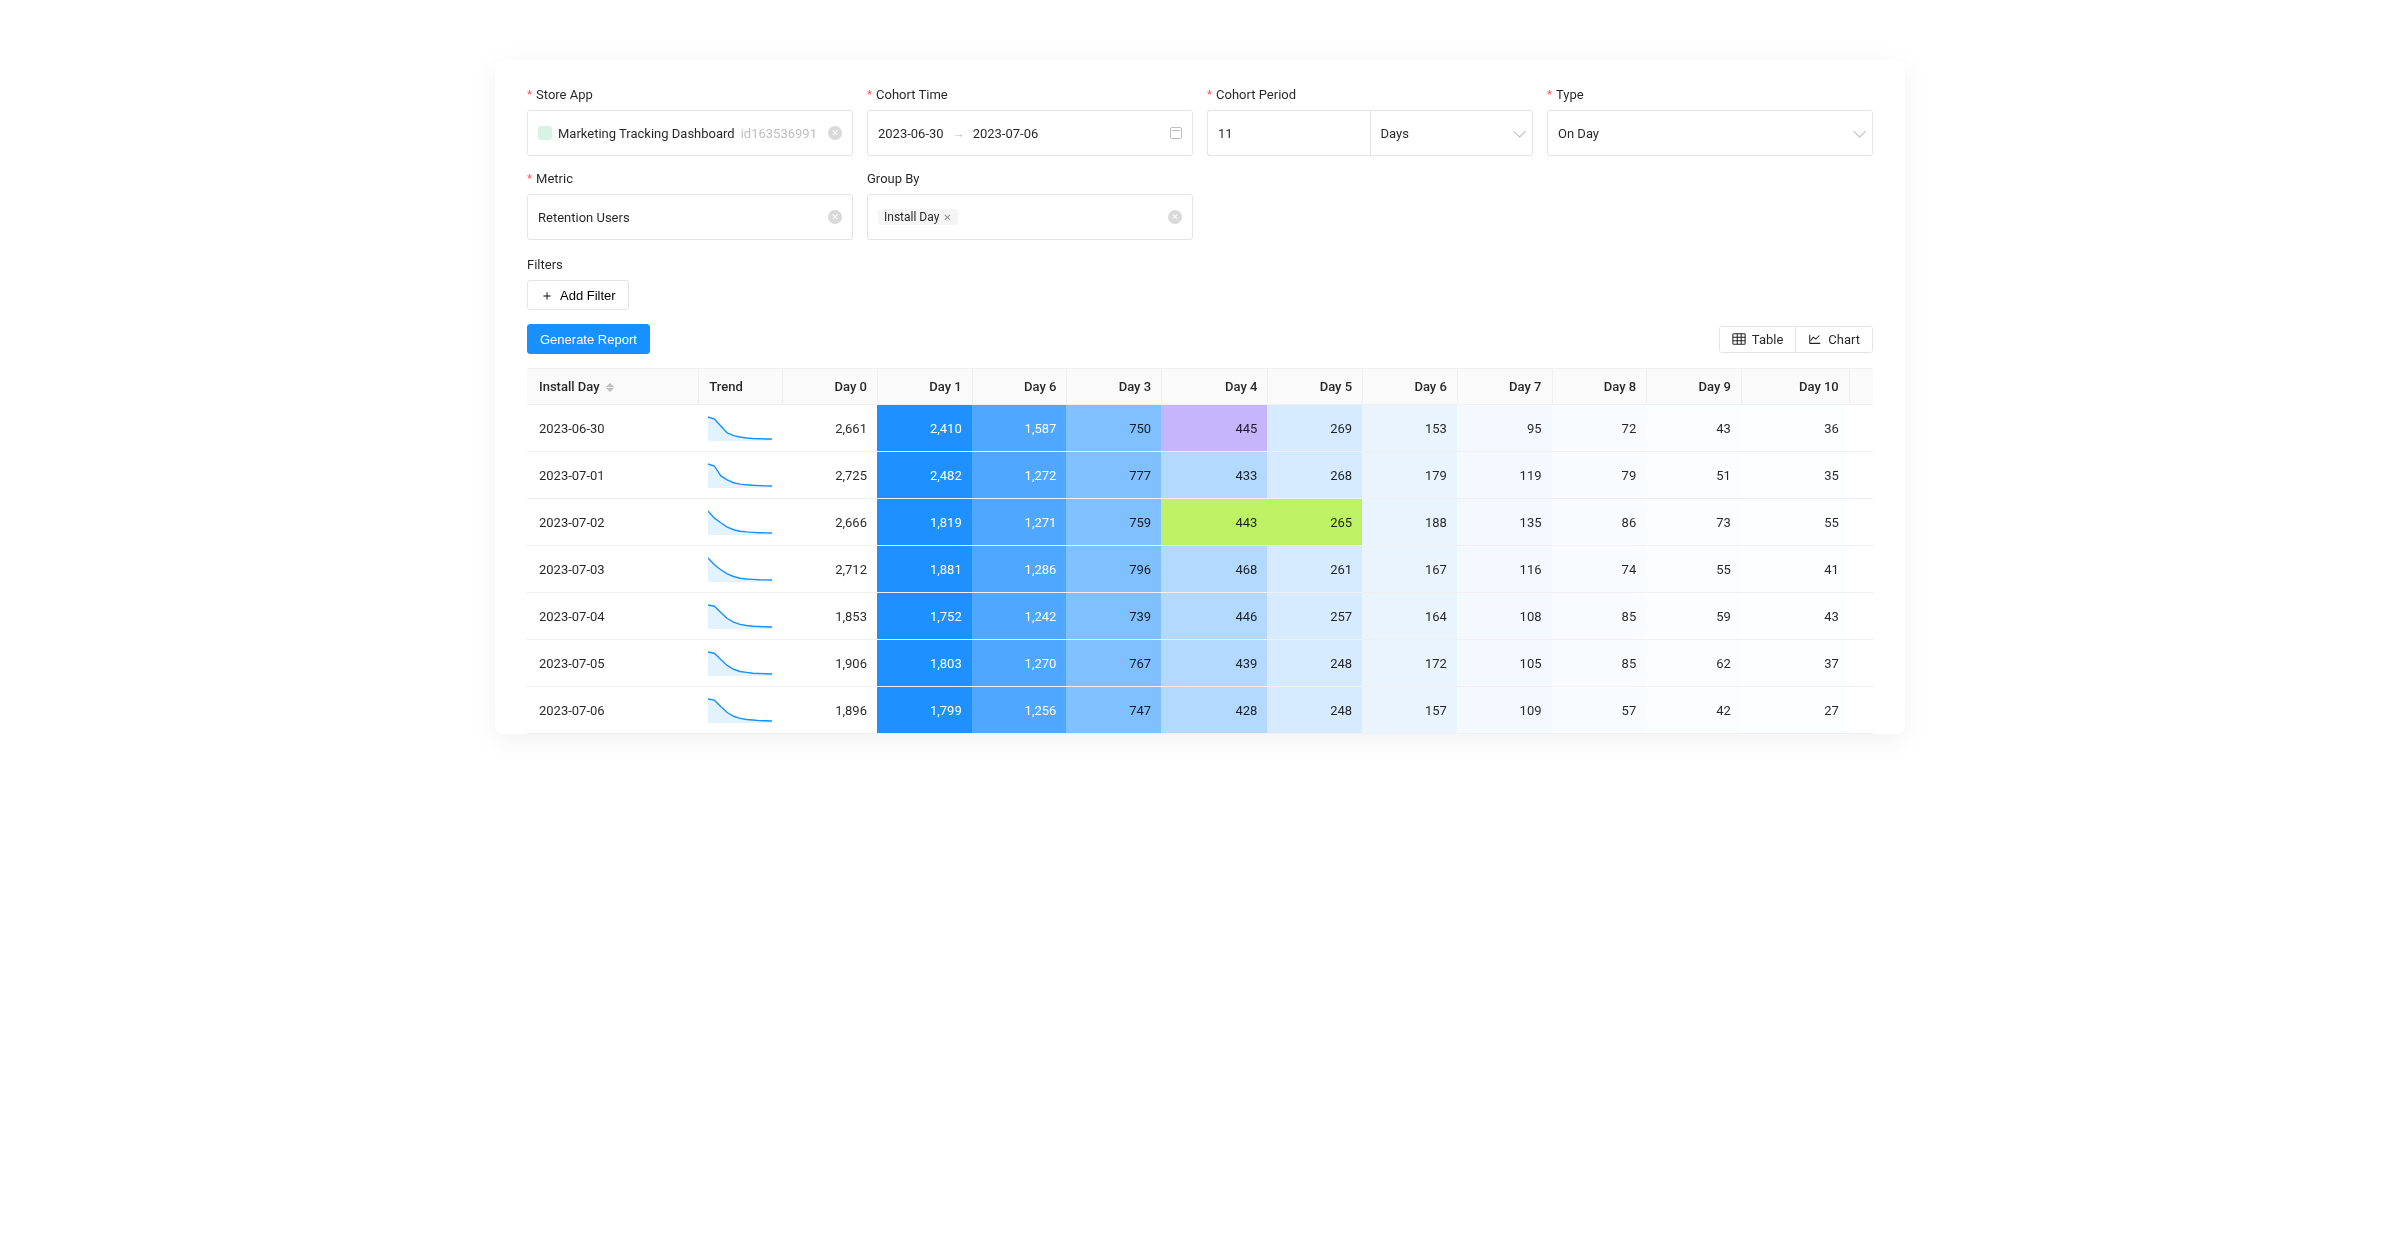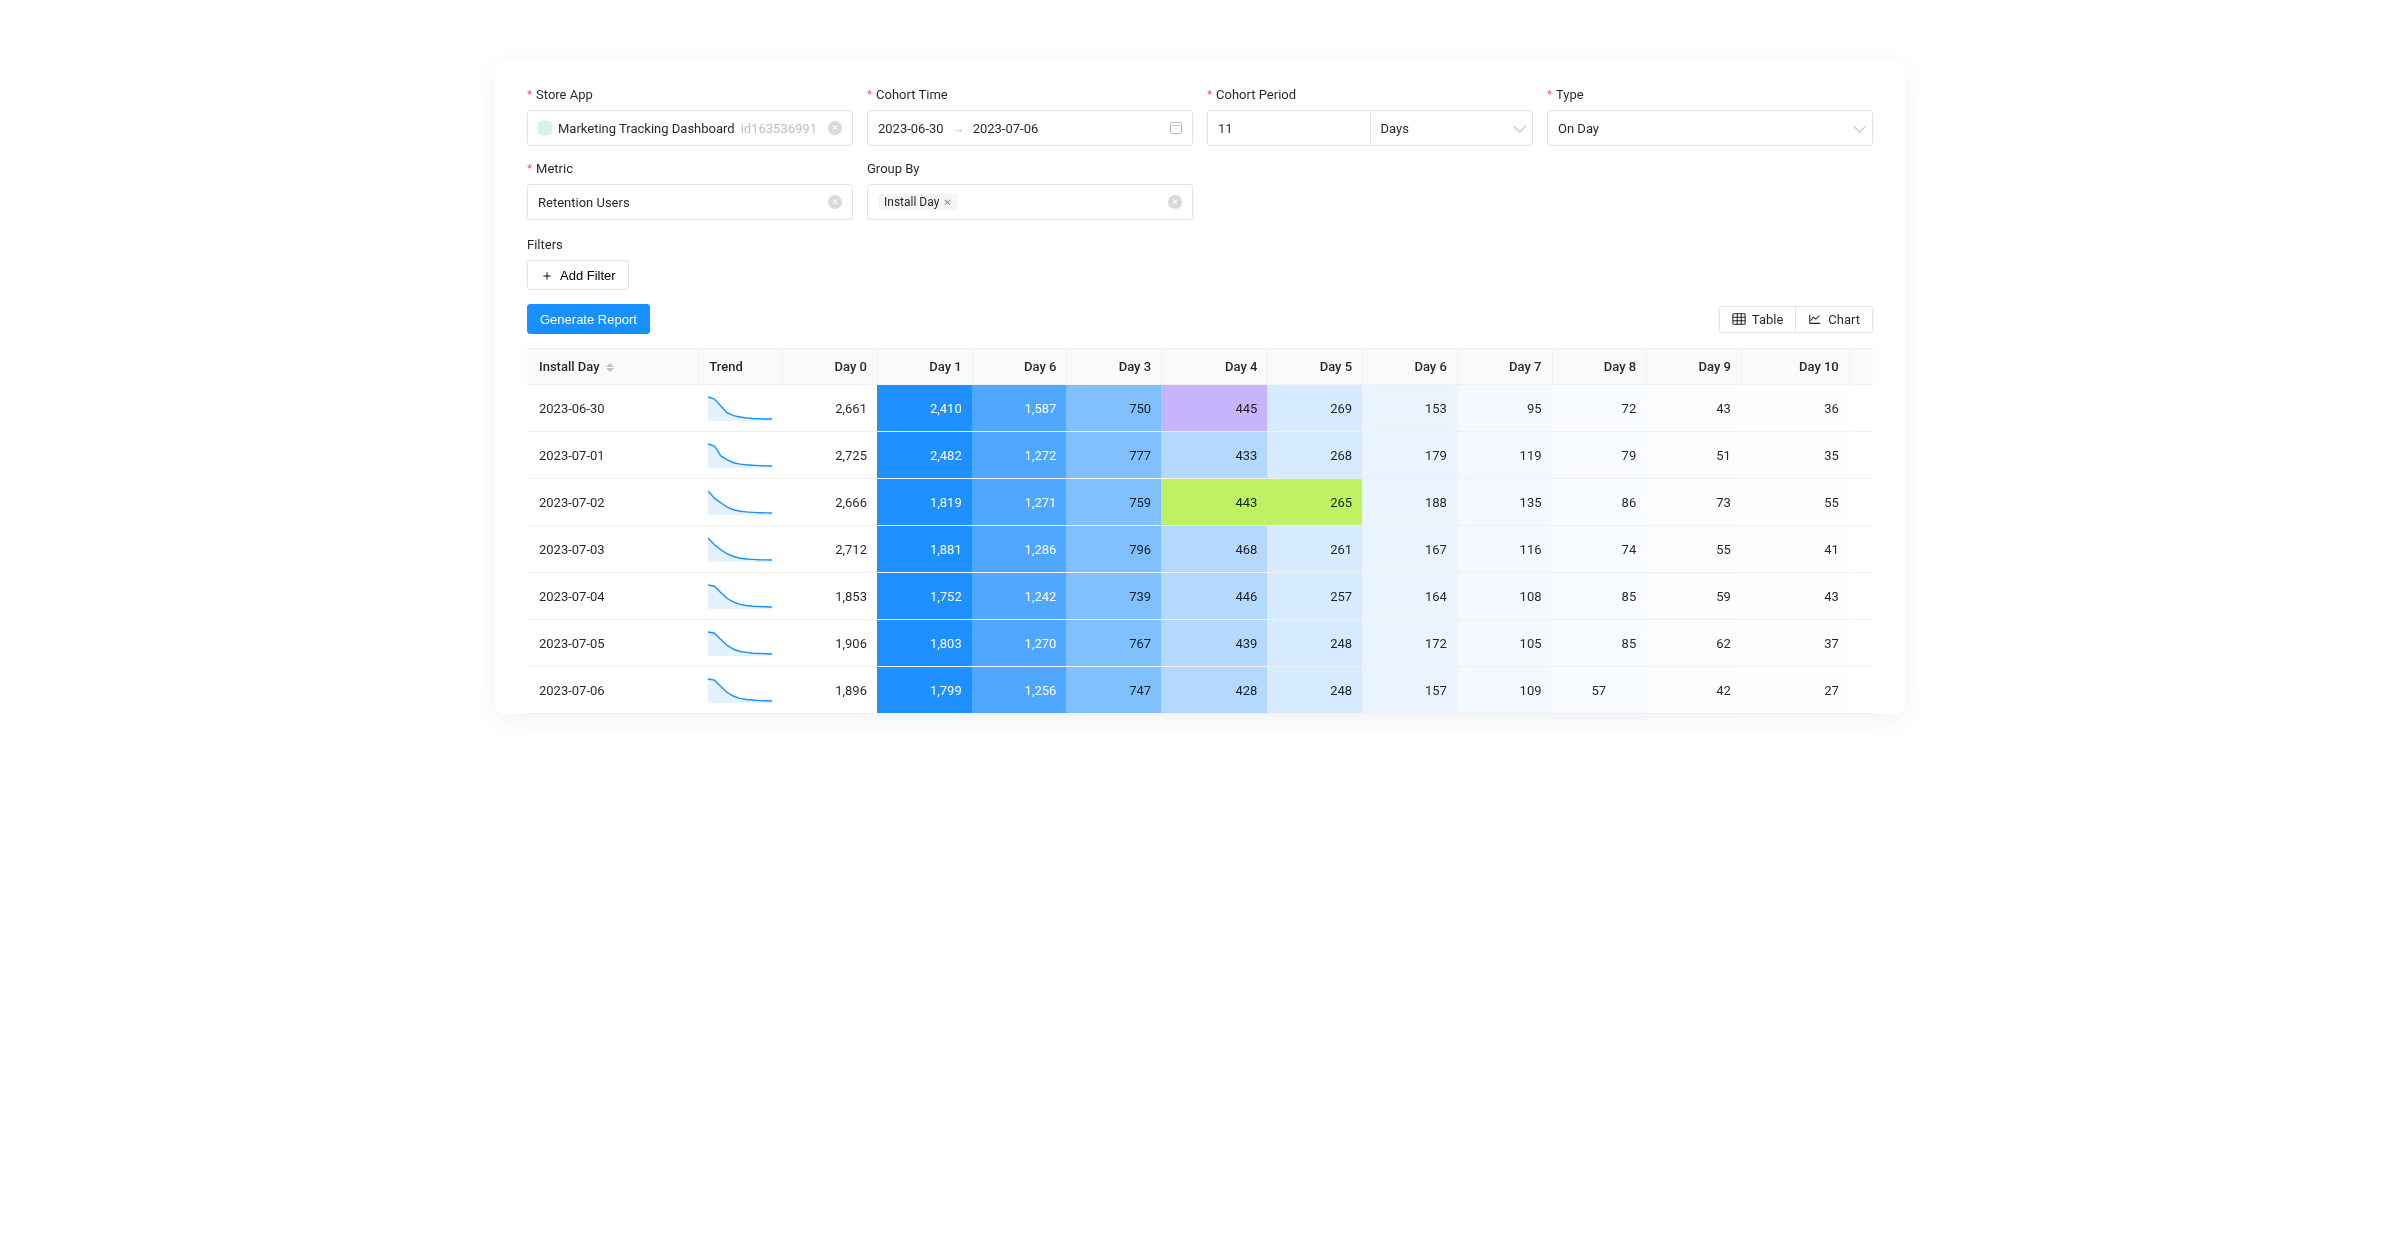--- a/index.html
+++ b/index.html
@@ -39,7 +39,7 @@
     font-family: SimSun, sans-serif;
   }
   .input-box {
-    height: 36px;
+    height: 46px;
     border: 1px solid #e4e4e7;
     border-radius: 3px;
     background: #fff;

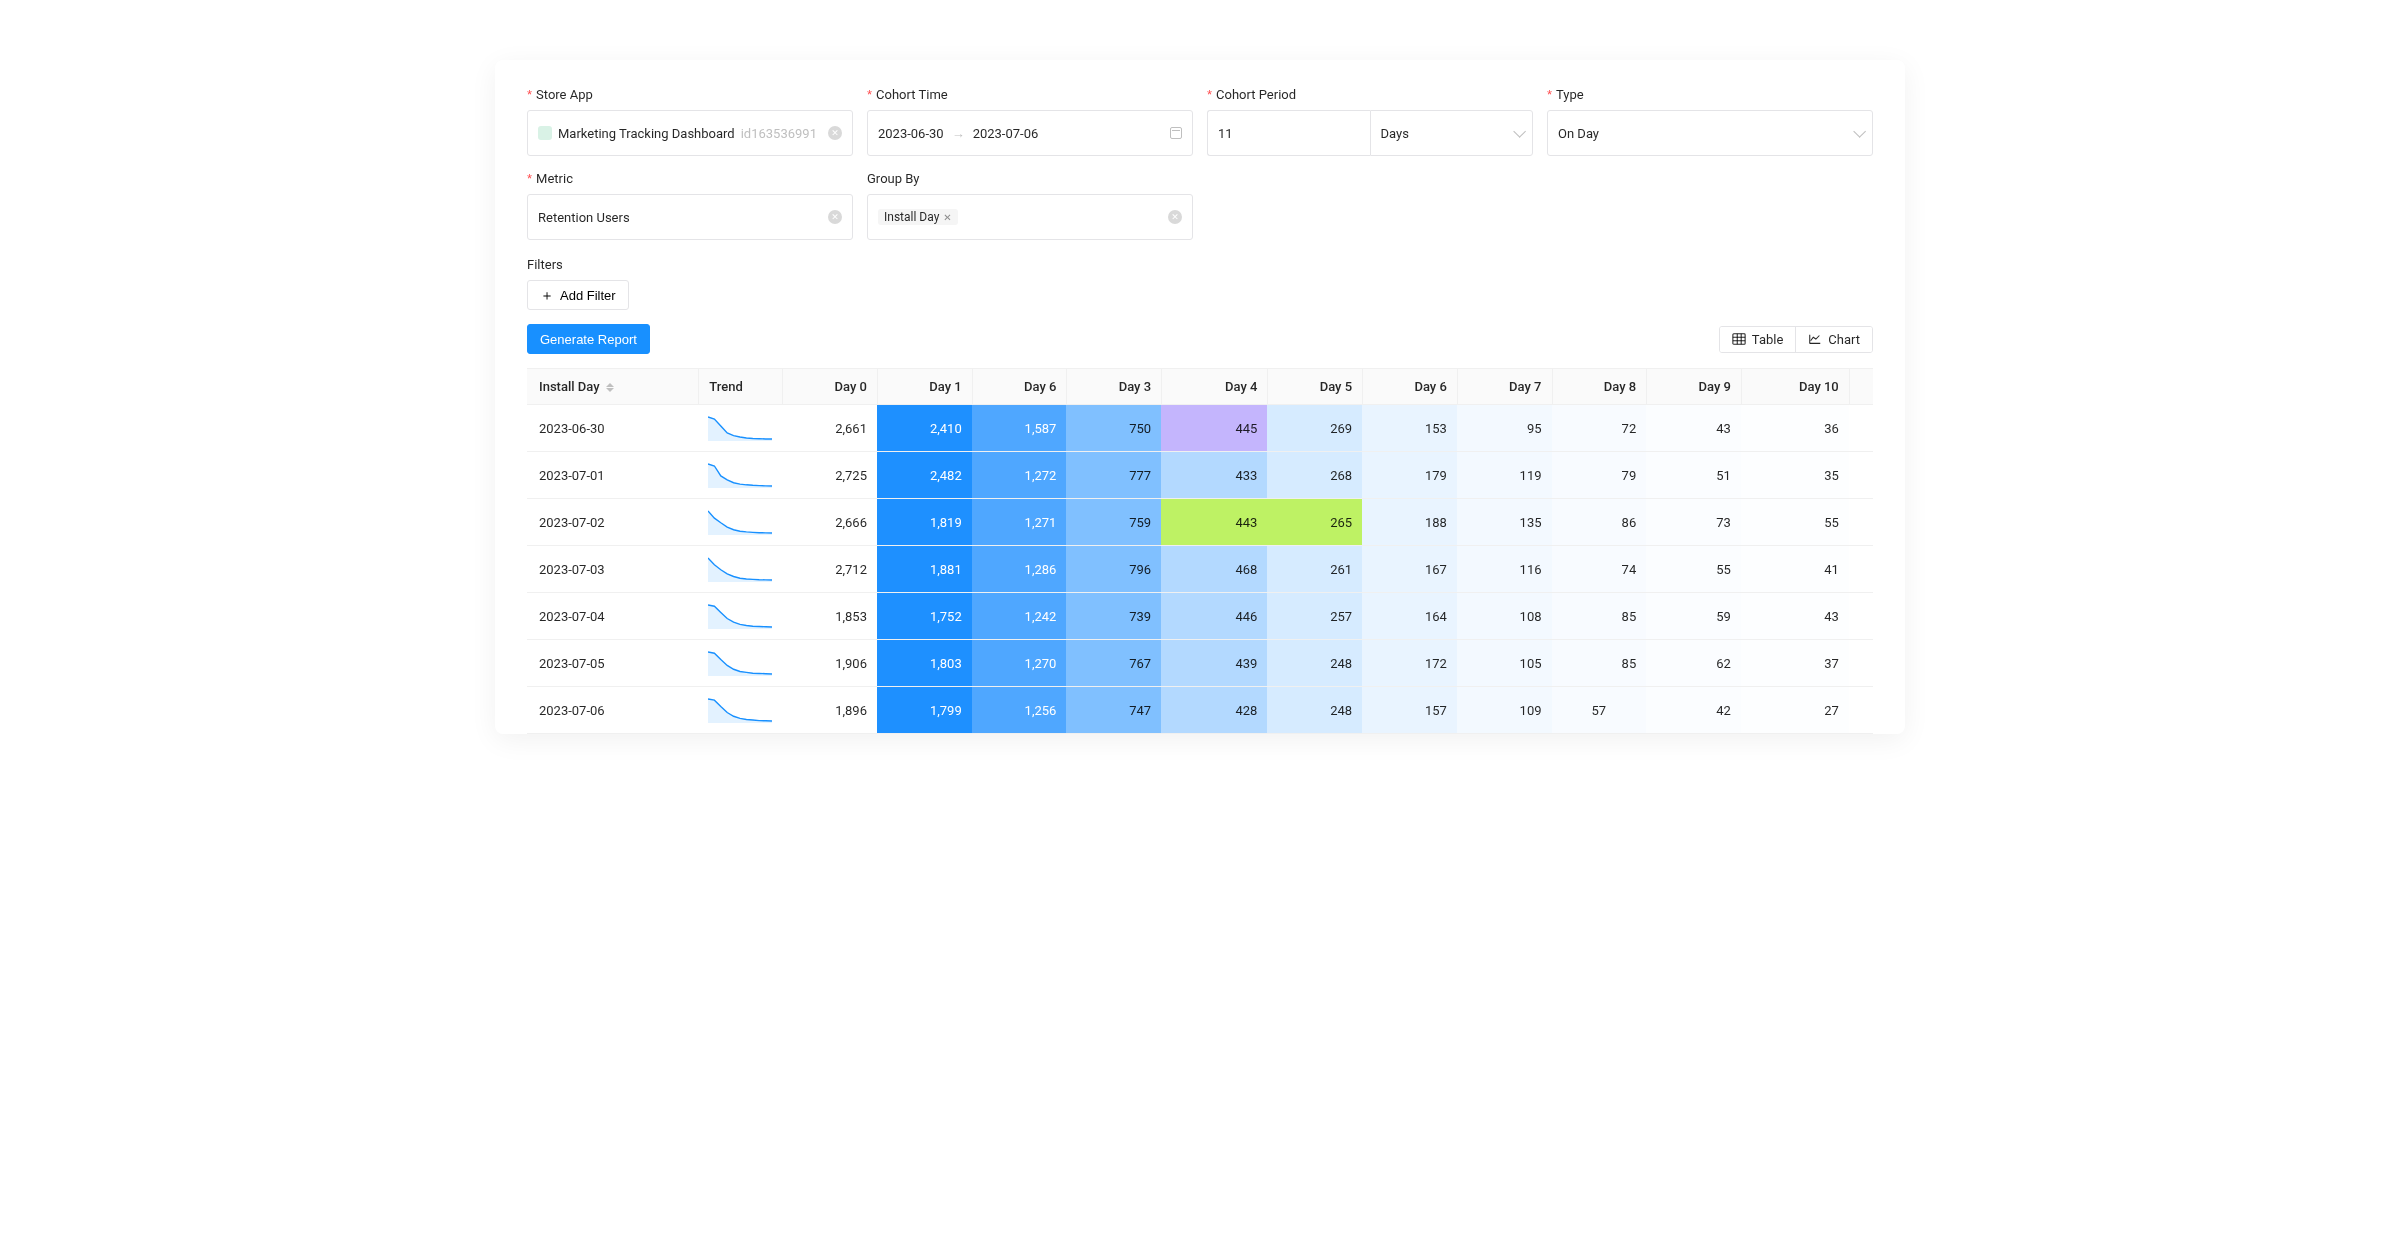--- a/index.html
+++ b/index.html
@@ -457,7 +457,7 @@
           <td class="heat" style="background: rgb(214, 235, 255);">248</td>
           <td class="heat" style="background: rgb(233, 244, 255);">157</td>
           <td class="heat" style="background: rgb(243, 249, 255);">109</td>
-          <td class="heat" style="background: rgb(248, 251, 255); text-align: center;">57</td>
+          <td class="heat" style="background: rgb(248, 251, 255);">57</td>
           <td class="heat" style="background: rgb(251, 253, 255);">42</td>
           <td class="heat" style="background: rgb(253, 254, 255);">27</td>
           <td>&nbsp;</td>

